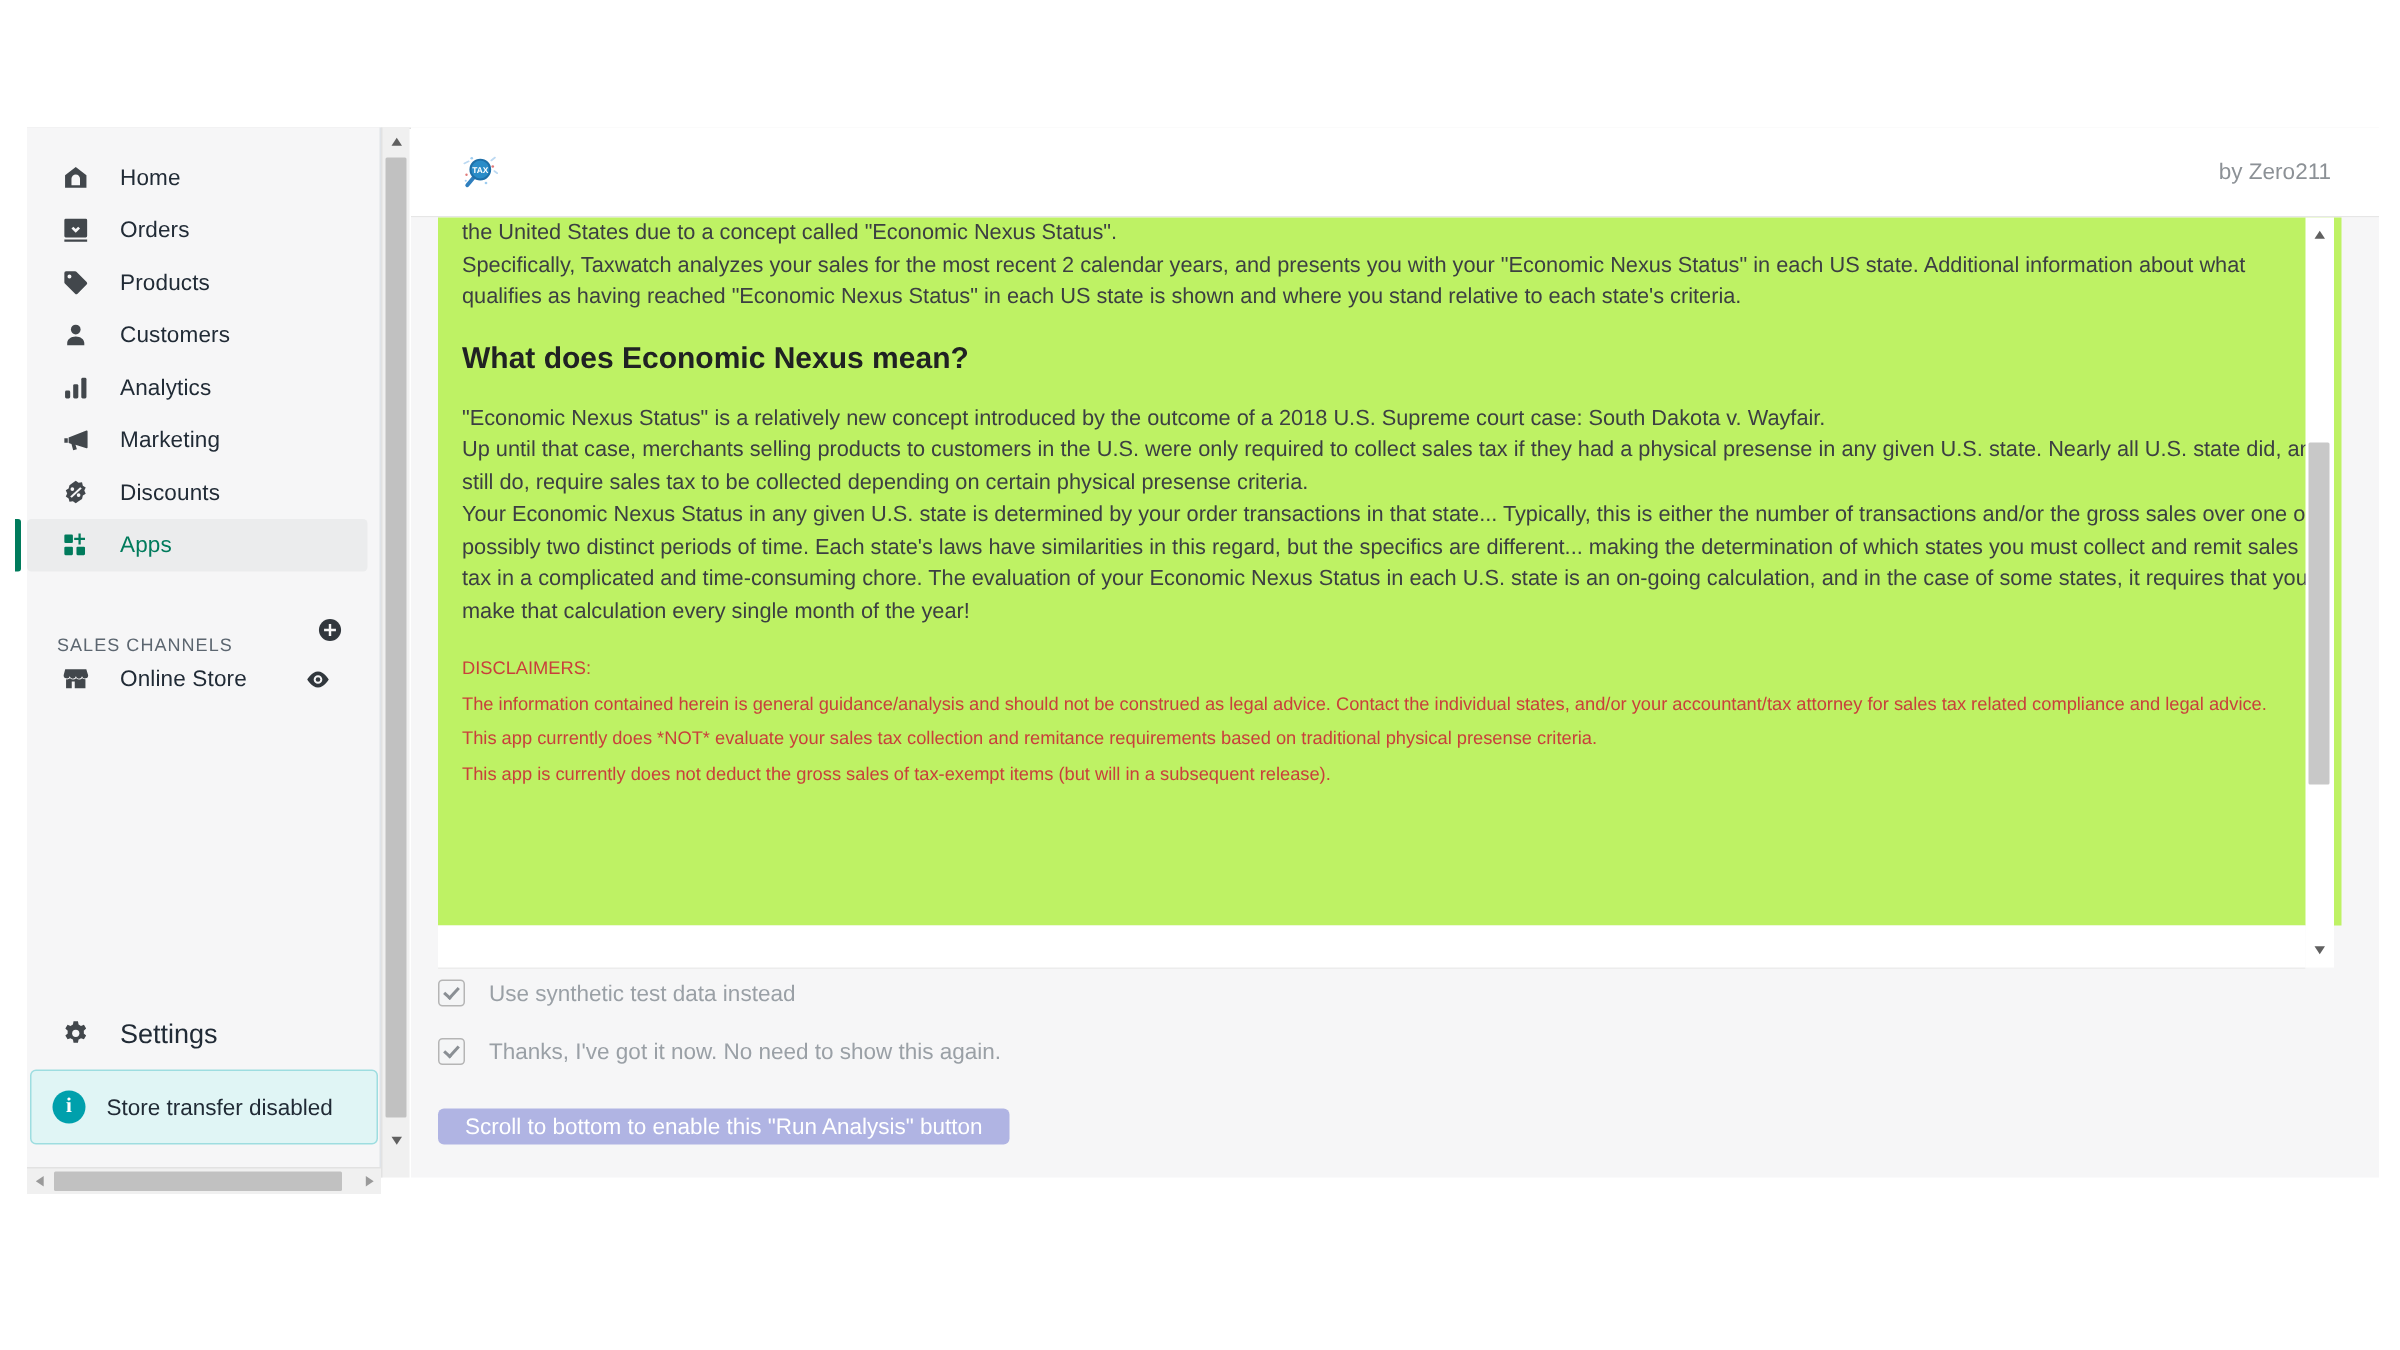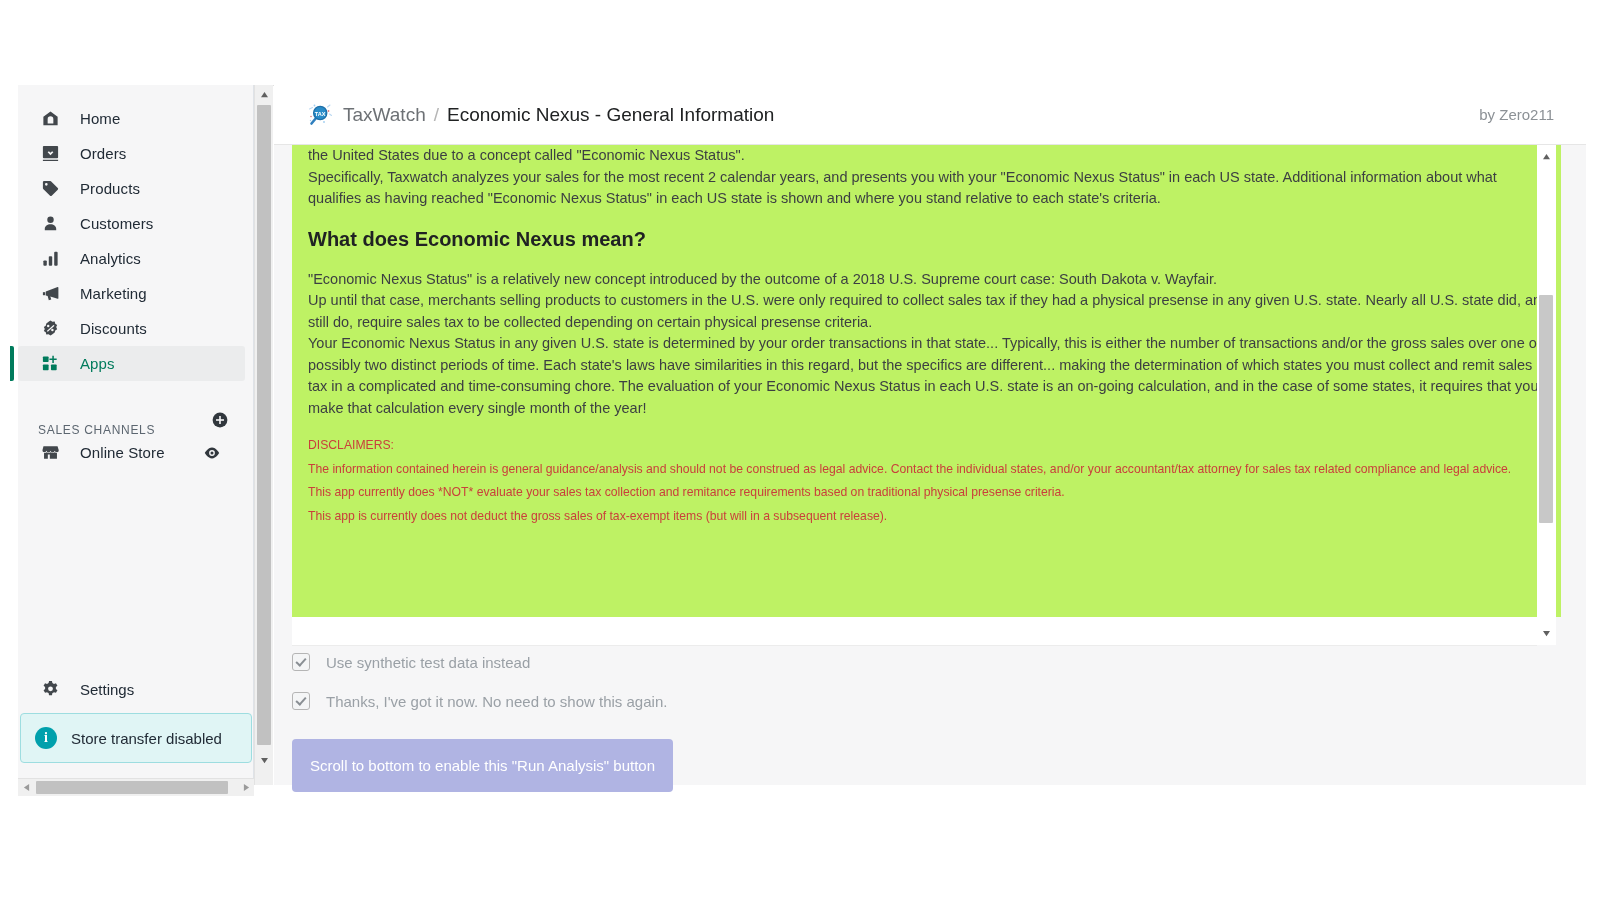--- a/index.html
+++ b/index.html
@@ -478,11 +478,6 @@
           <text x="13.2" y="13.6" font-size="5.6" fill="#ffffff" text-anchor="middle" font-family="Liberation Sans, sans-serif" font-weight="bold">TAX</text>
         </svg>
       </span>
-      <span class="crumbs">
-        <span class="crumb-app">TaxWatch</span>
-        <span class="crumb-sep">/</span>
-        <span class="crumb-page">Economic Nexus - General Information</span>
-      </span>
       <span class="byline">by Zero211</span>
     </div>
 

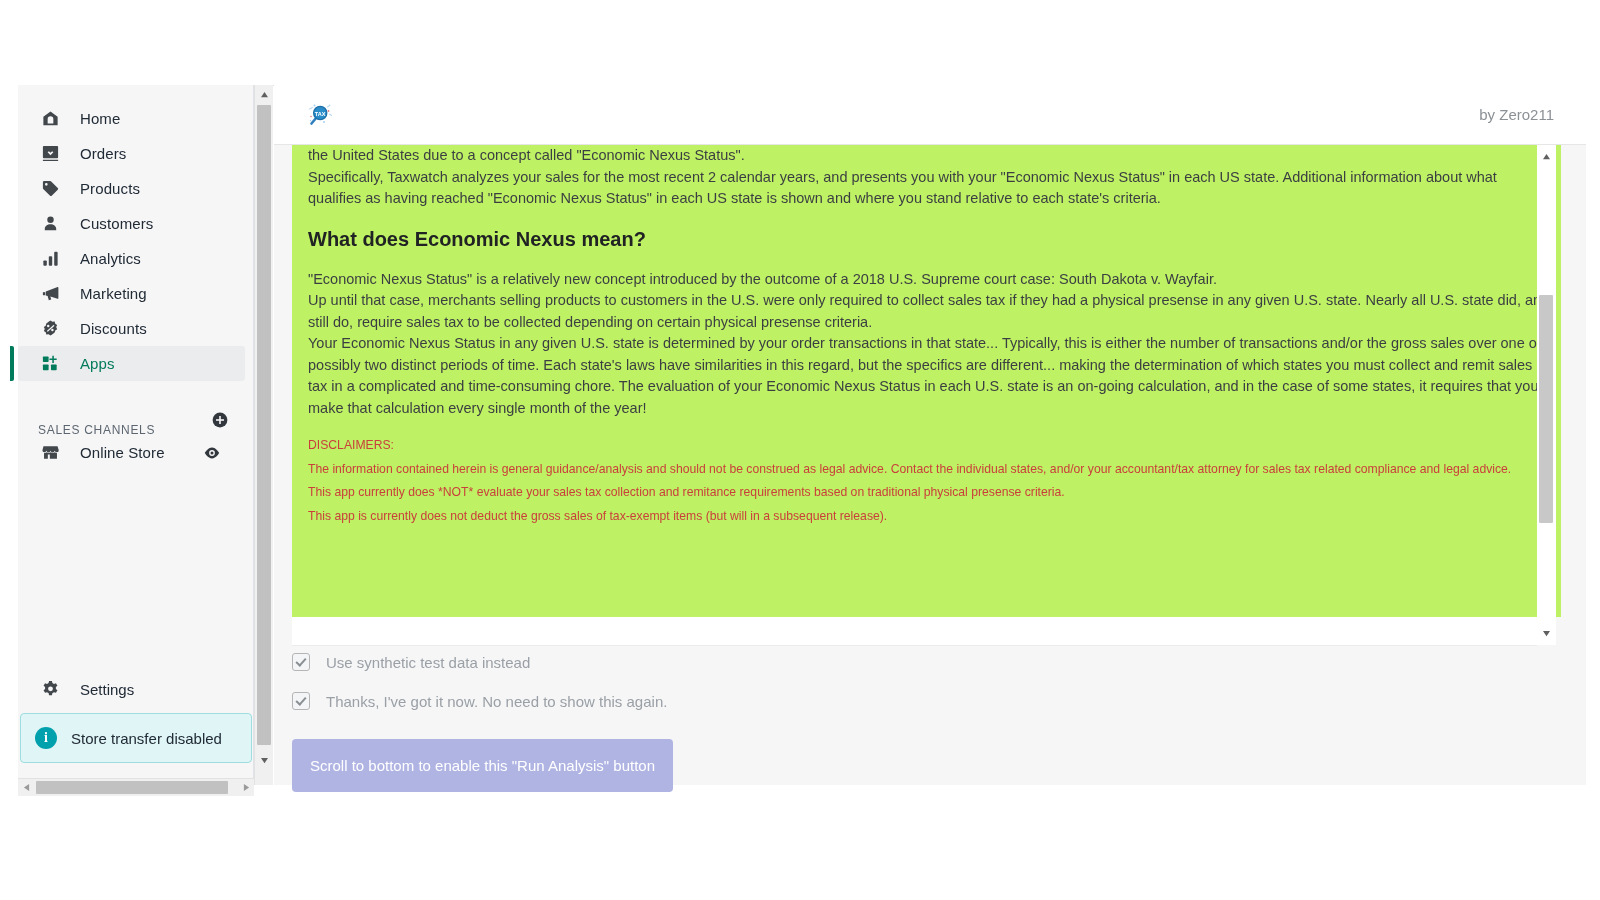--- a/index.html
+++ b/index.html
@@ -75,7 +75,7 @@
     cursor: pointer;
   }
   .settings-row .nav-ico { width: 24px; height:24px; display:flex; align-items:center; justify-content:center; margin-right: 18px; color:#42474c;}
-  .settings-row .nav-label { font-size: 15px; color:#212b36; }
+  .settings-row .nav-label { font-size: 18px; color:#212b36; }
   .store-banner {
     position: absolute; left: 2px; bottom: 22px;
     width: 232px; height: 50px;

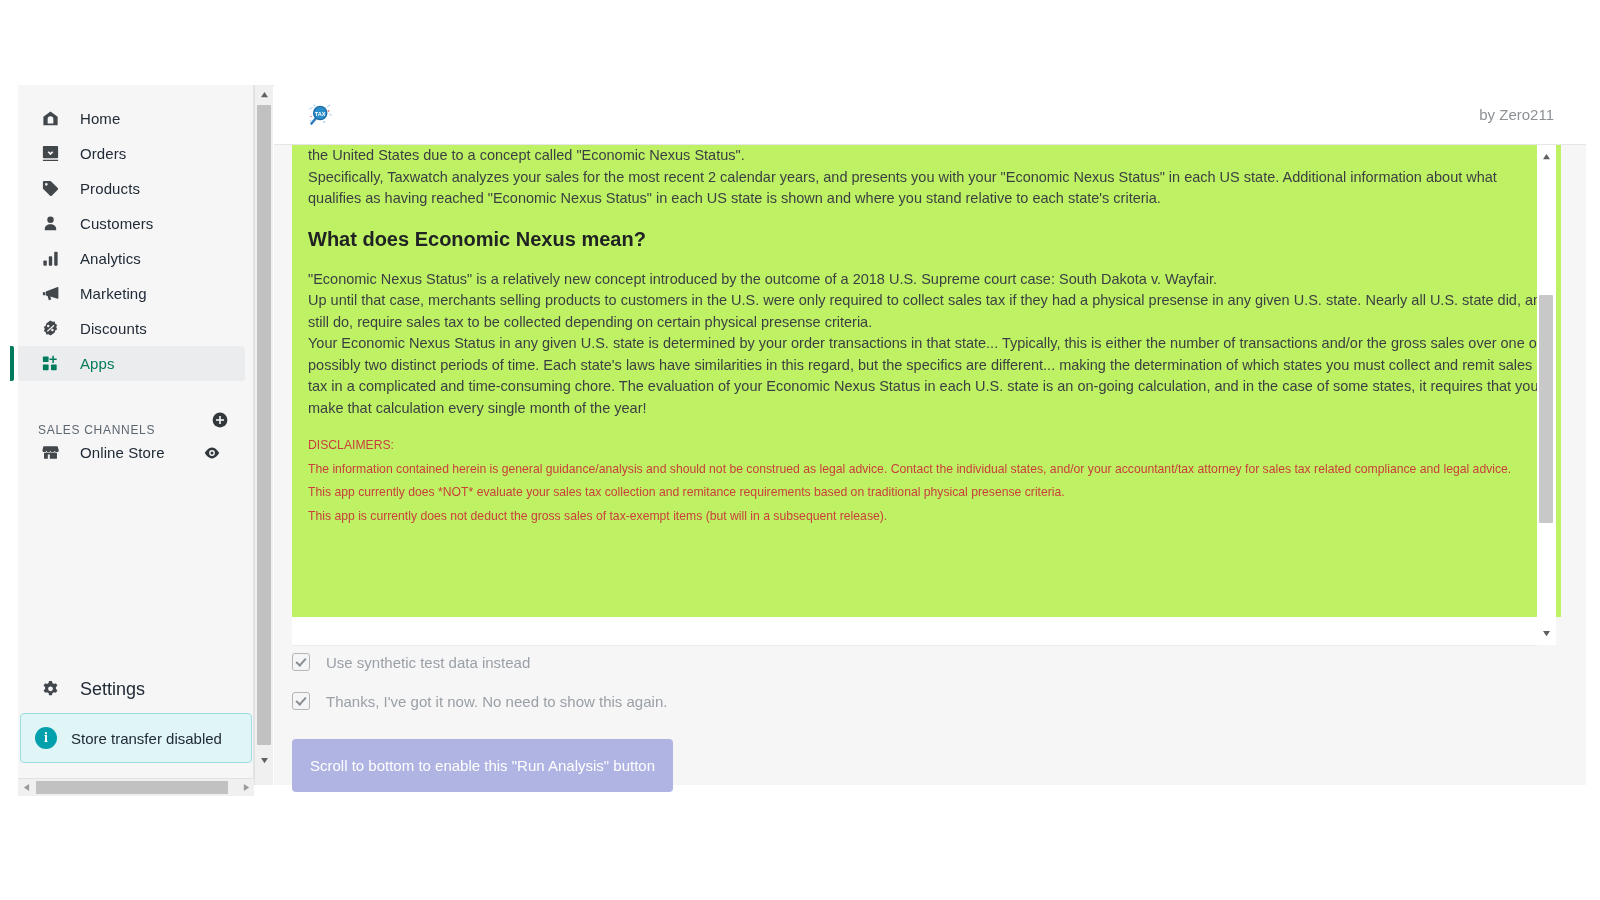--- a/index.html
+++ b/index.html
@@ -256,7 +256,7 @@
   .run-btn {
     margin-top: 11px;
     display: inline-flex; align-items: center; justify-content: center;
-    height: 53px;
+    height: 24px;
     padding: 0 18px;
     background: #b0b4e3;
     color: #ffffff;

